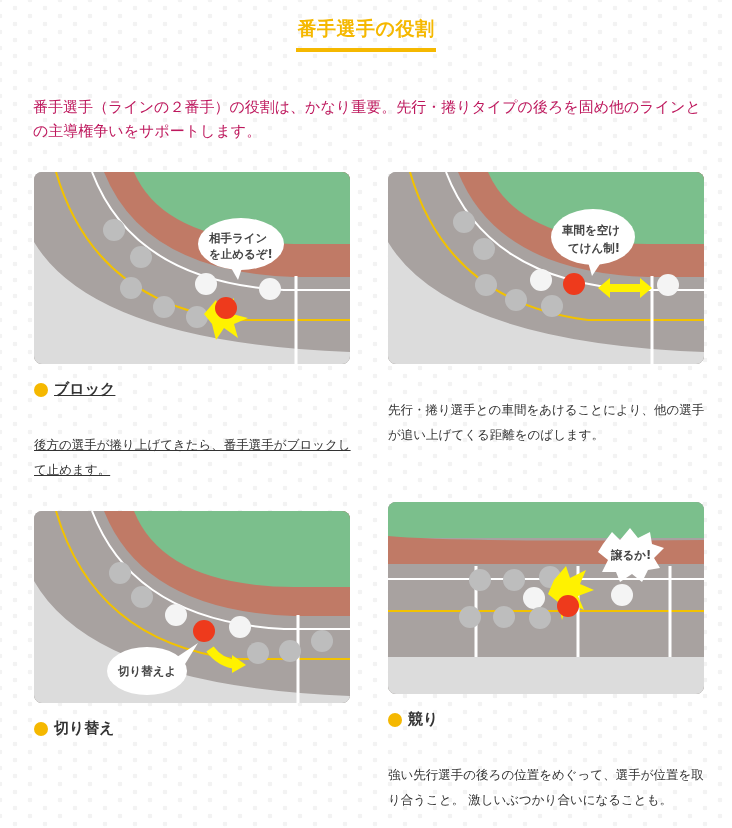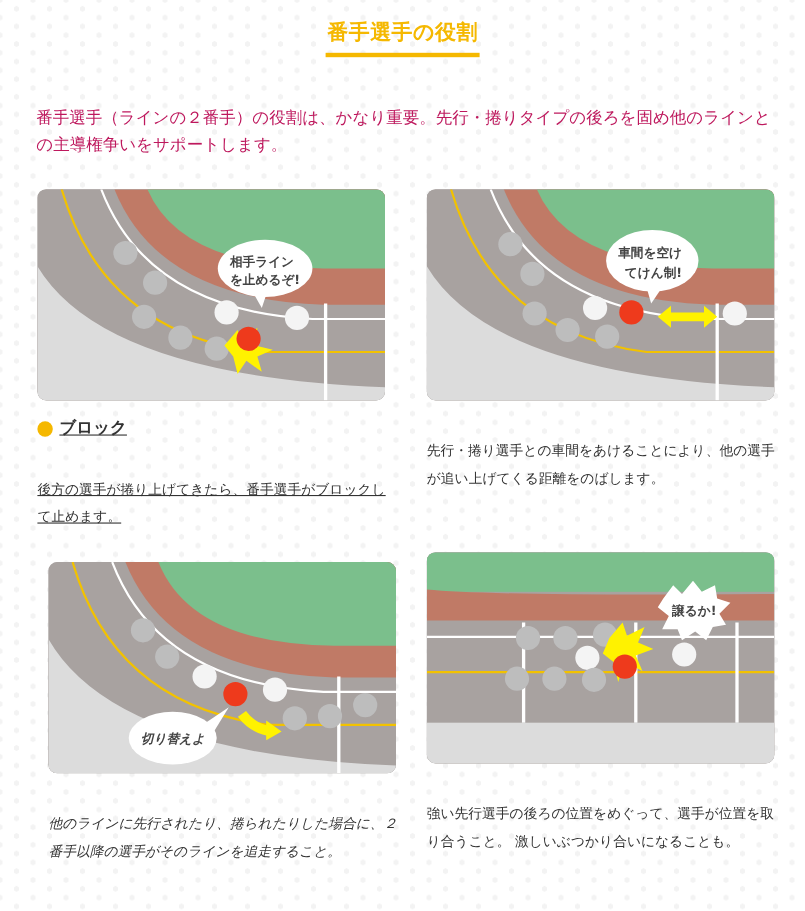--- a/index.html
+++ b/index.html
@@ -38,7 +38,7 @@
   .card .desc { margin-top: 33px; font-size: 12.5px; line-height: 25px; color: #333; }
   .c1 { left: 34px; top: 172px; text-decoration: underline; }
   .c2 { left: 388px; top: 172px; }
-  .c3 { left: 44px; top: 511px; font-style: italic; }
+  .c3 { left: 34px; top: 511px; }
   .c4 { left: 388px; top: 502px; }
   .bubble-text { font-family: "DejaVu Sans", sans-serif; font-size: 11.5px; font-weight: bold; fill: #444; }
 </style>

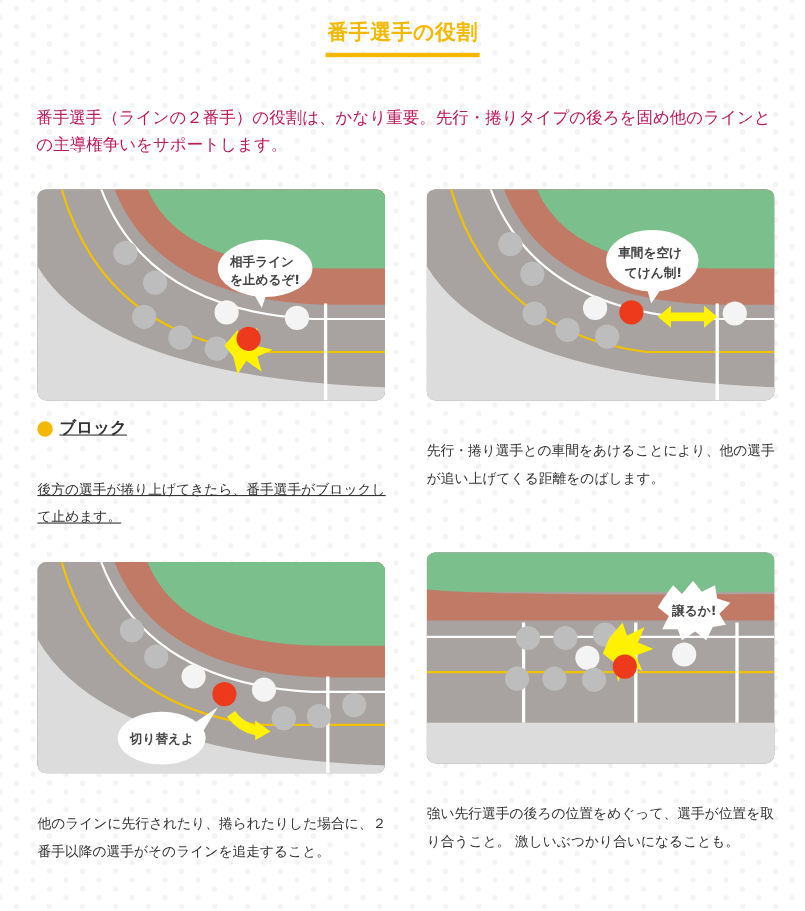--- a/index.html
+++ b/index.html
@@ -142,6 +142,10 @@
       <text class="bubble-text" x="84" y="164">切り替えよ</text>
     </svg>
   </div>
+  <div class="heading">
+    <span class="dot"></span>
+    <span>切り替え</span>
+  </div>
   <div class="desc">他のラインに先行されたり、捲られたりした場合に、２番手以降の選手がそのラインを追走すること。</div>
 </div>
 

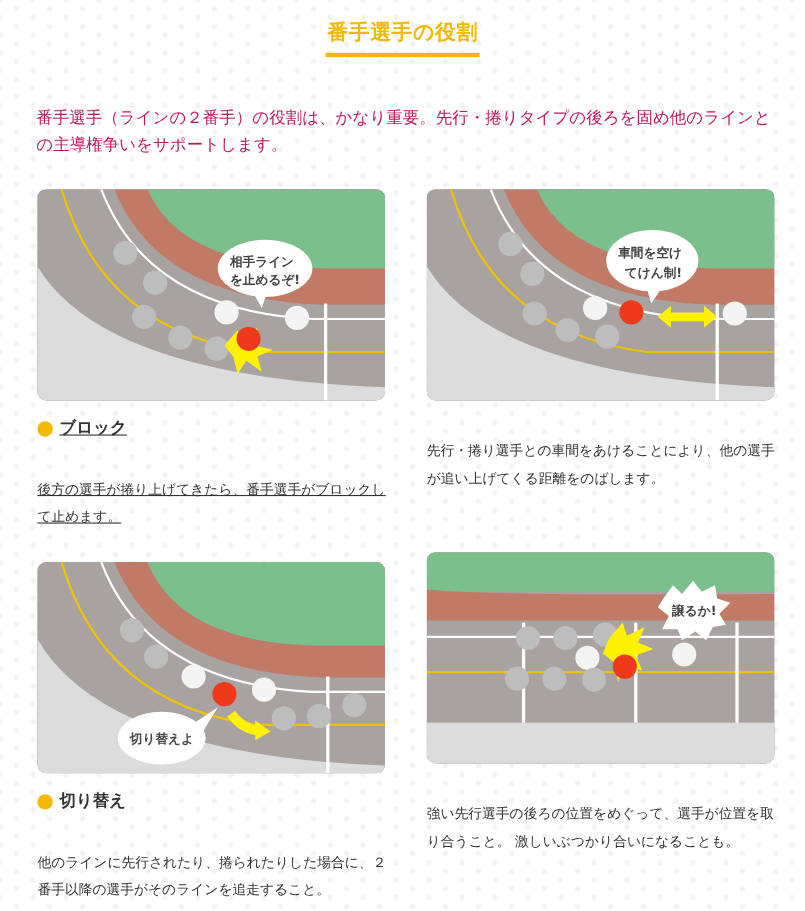--- a/index.html
+++ b/index.html
@@ -177,6 +177,10 @@
       <text class="bubble-text" x="223" y="57">譲るか!</text>
     </svg>
   </div>
+  <div class="heading">
+    <span class="dot"></span>
+    <span>競り</span>
+  </div>
   <div class="desc">強い先行選手の後ろの位置をめぐって、選手が位置を取り合うこと。 激しいぶつかり合いになることも。</div>
 </div>
 

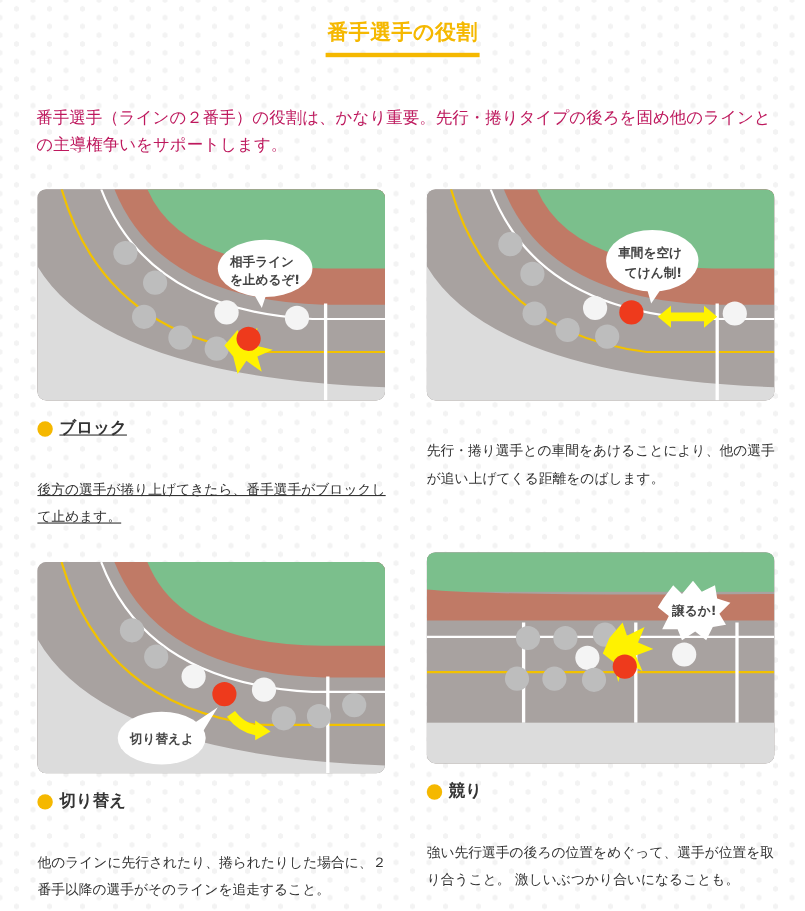--- a/index.html
+++ b/index.html
@@ -146,7 +146,6 @@
     <span class="dot"></span>
     <span>切り替え</span>
   </div>
-  <div class="desc">他のラインに先行されたり、捲られたりした場合に、２番手以降の選手がそのラインを追走すること。</div>
 </div>
 
 <div class="card c4">

